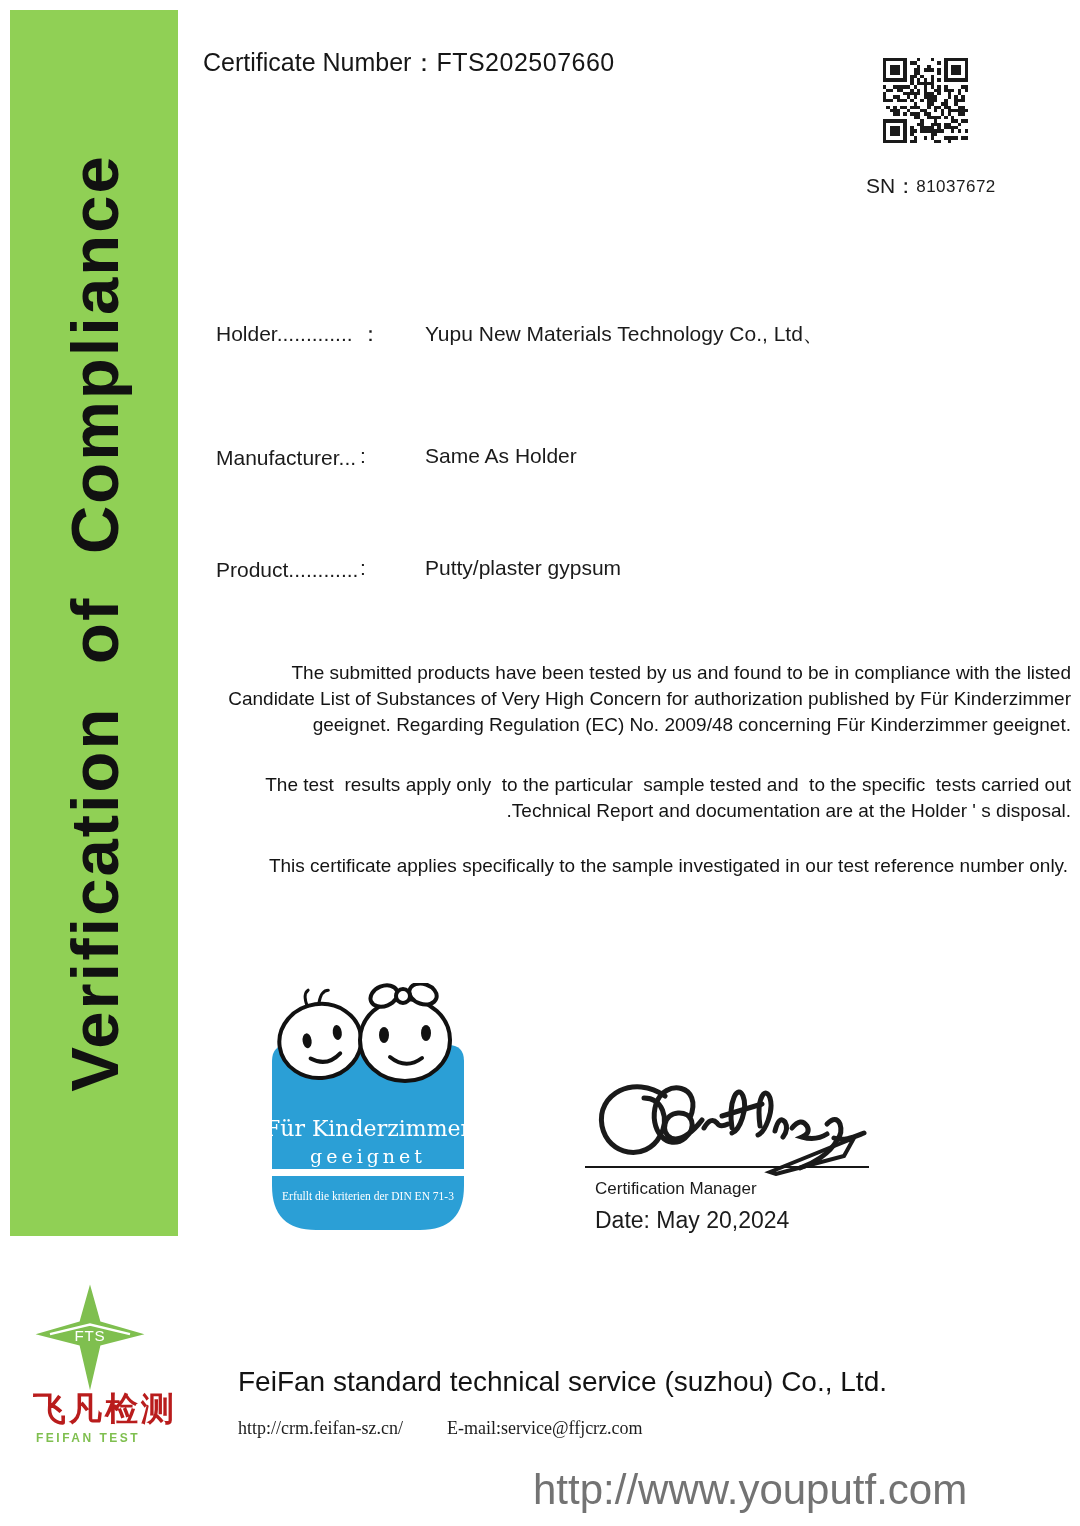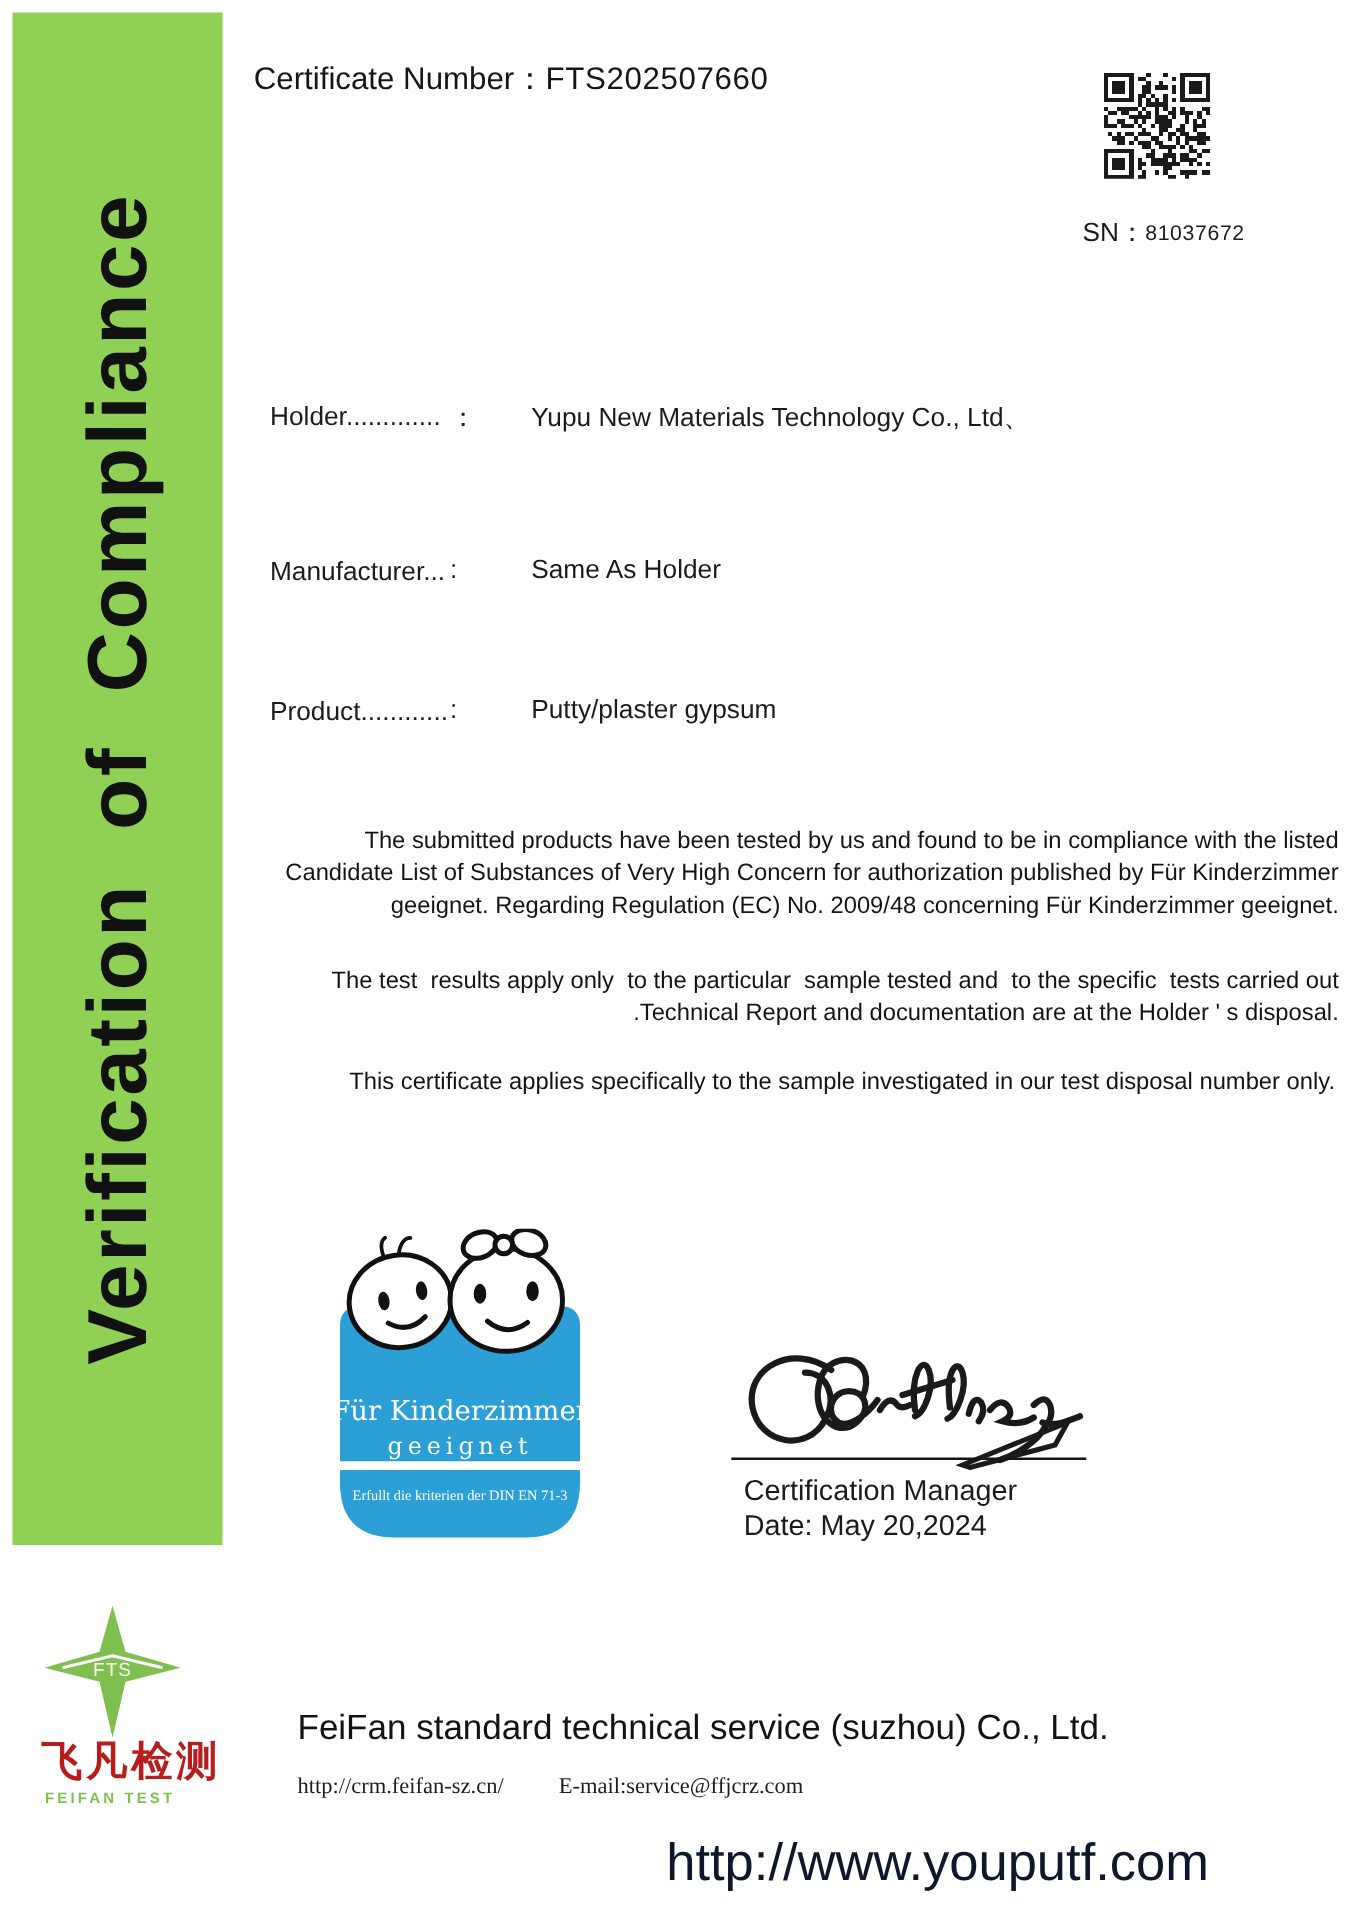--- a/index.html
+++ b/index.html
@@ -406,7 +406,7 @@
 
 <div class="abs para para1">The submitted products have been tested by us and found to be in compliance with the listed Candidate List of Substances of Very High Concern for authorization published by Für Kinderzimmer geeignet. Regarding Regulation (EC) No. 2009/48 concerning Für Kinderzimmer geeignet.</div>
 <div class="abs para para2">The test  results apply only  to the particular  sample tested and  to the specific  tests carried out .Technical Report and documentation are at the Holder ' s disposal.</div>
-<div class="abs para para3">This certificate applies specifically to the sample investigated in our test disposal number only.</div>
+<div class="abs para para3">This certificate applies specifically to the sample investigated in our test reference number only.</div>
 
 <div class="abs badge">
   <svg width="212" height="250" viewBox="0 0 212 250">

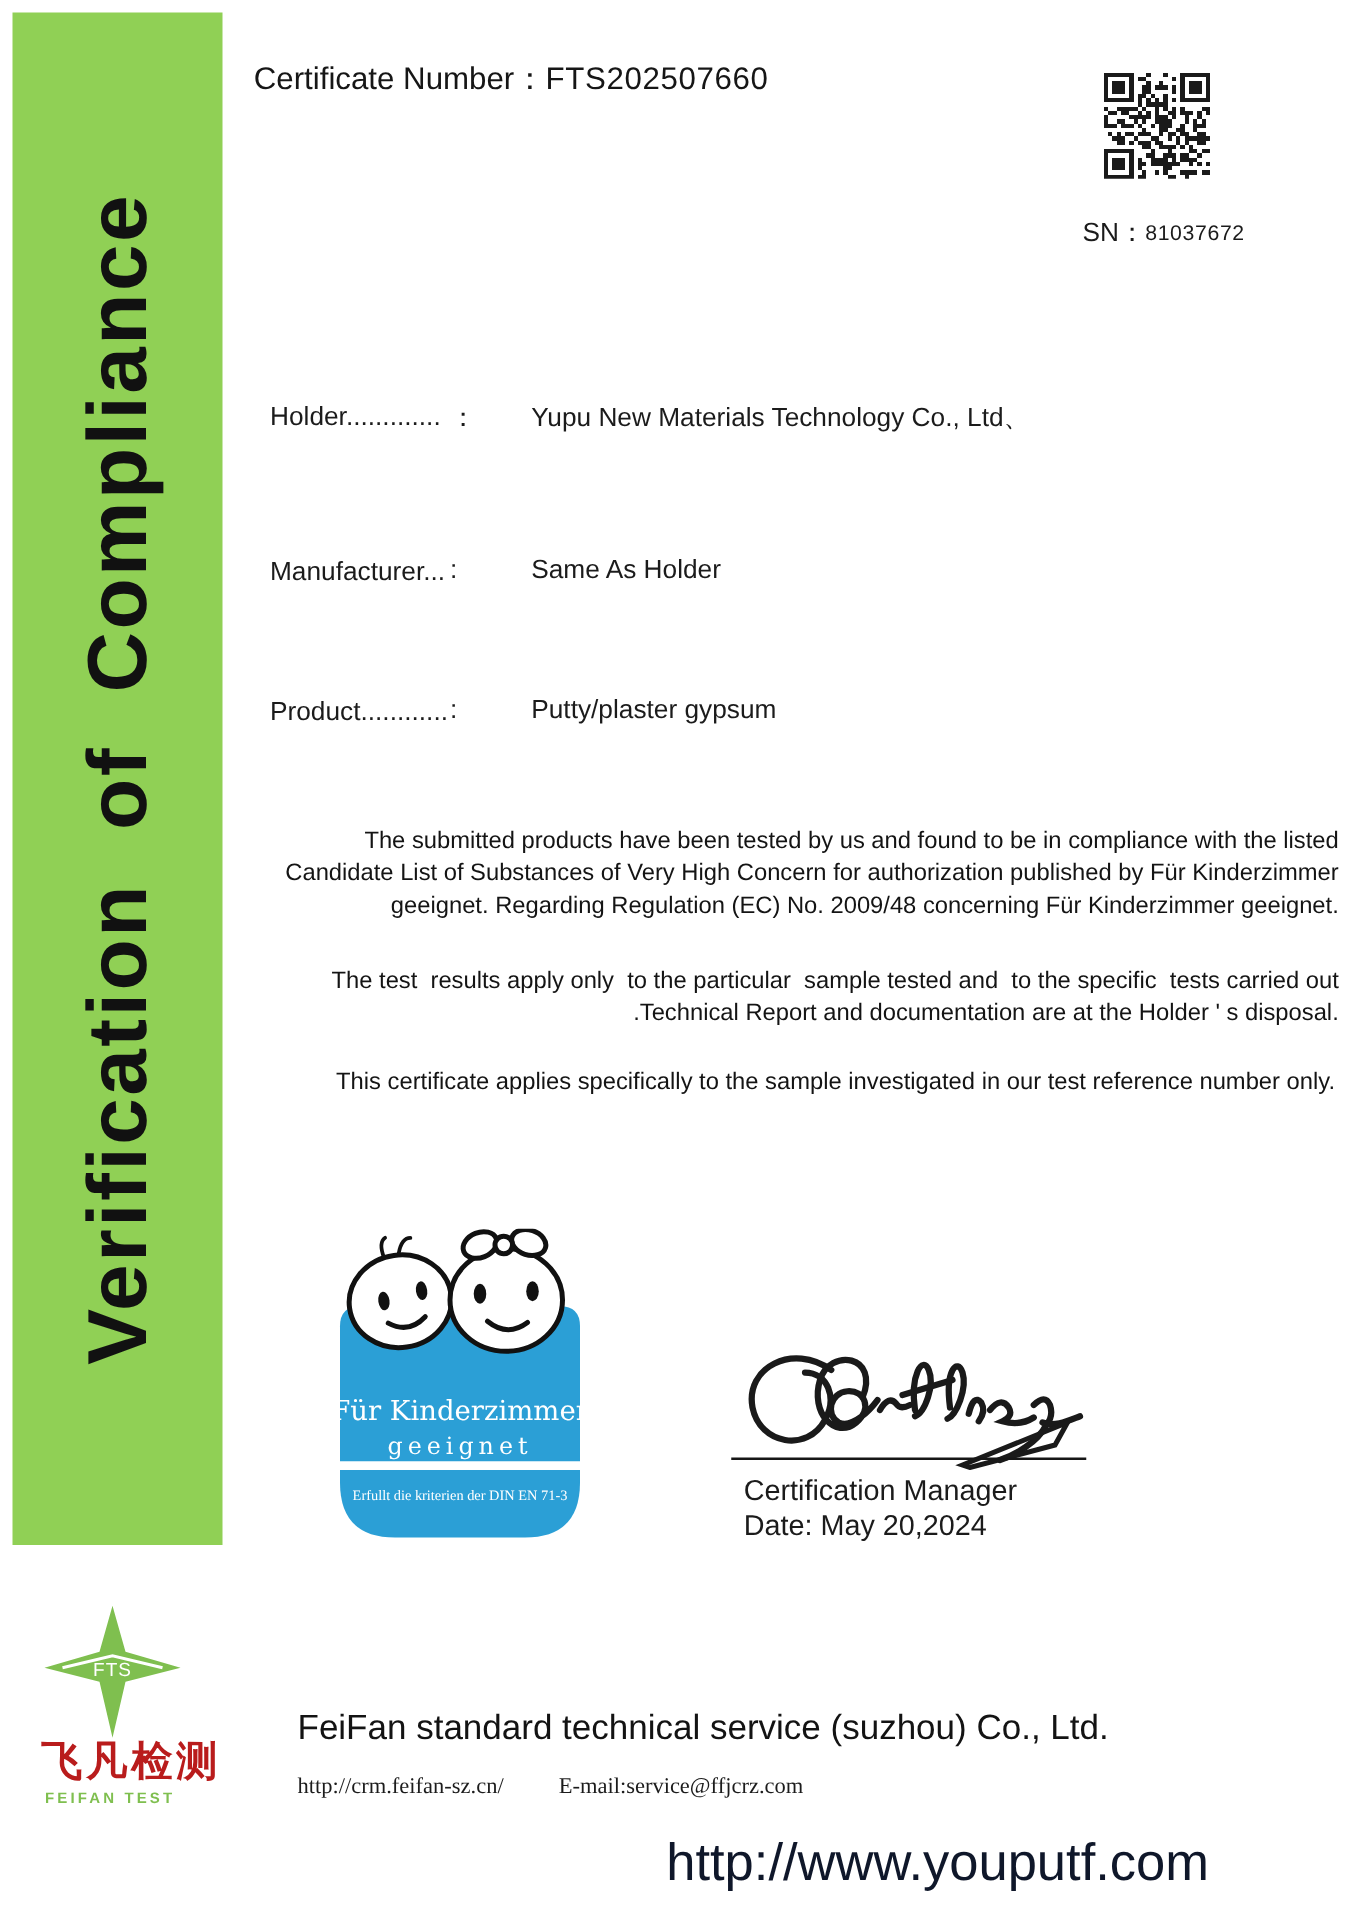--- a/index.html
+++ b/index.html
@@ -50,7 +50,7 @@
   .signature { left:572px; top:1076px; width:300px; height:100px; }
   .sig-line { left:585px; top:1166px; width:284px; height:0;
               border-top:2px solid #161616; }
-  .sig-title { left:595px; top:1179px; font-size:23px; }
+  .sig-title { left:595px; top:1179px; font-size:17px; }
   .sig-date  { left:595px; top:1207px; font-size:23px; }
 
   .fts-star { left:34px; top:1283px; width:112px; height:112px; }

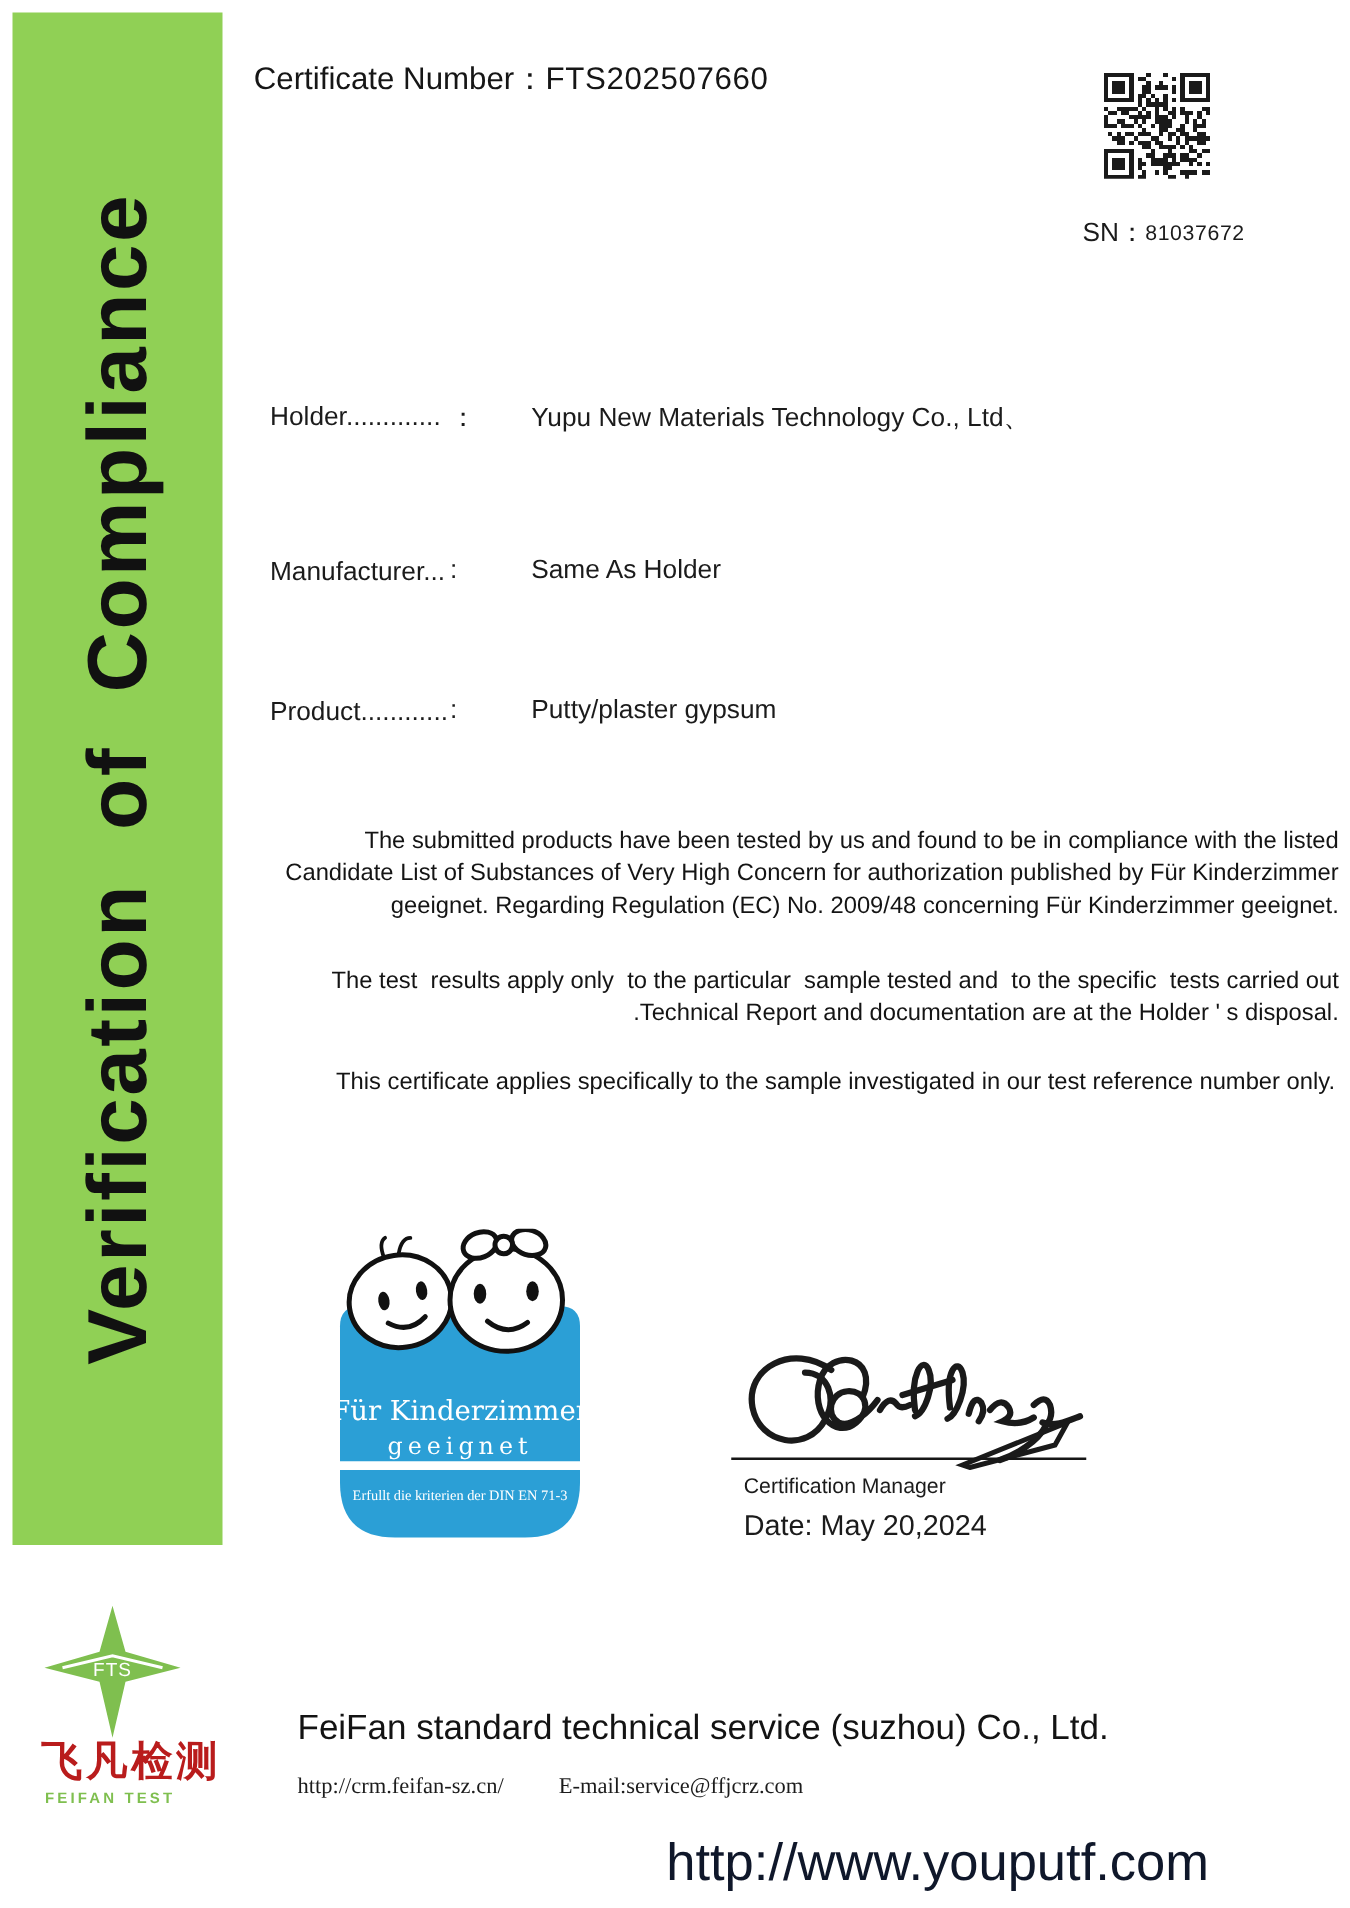--- a/index.html
+++ b/index.html
@@ -64,7 +64,7 @@
              font-family:"Liberation Serif", serif; color:#1c1c1c; }
   .links .email { margin-left:44px; }
 
-  .watermark { left:533px; top:1466px; font-size:42px; color:#0f172a; }
+  .watermark { left:533px; top:1466px; font-size:42px; color:#737373; }
 </style>
 </head>
 <body>

